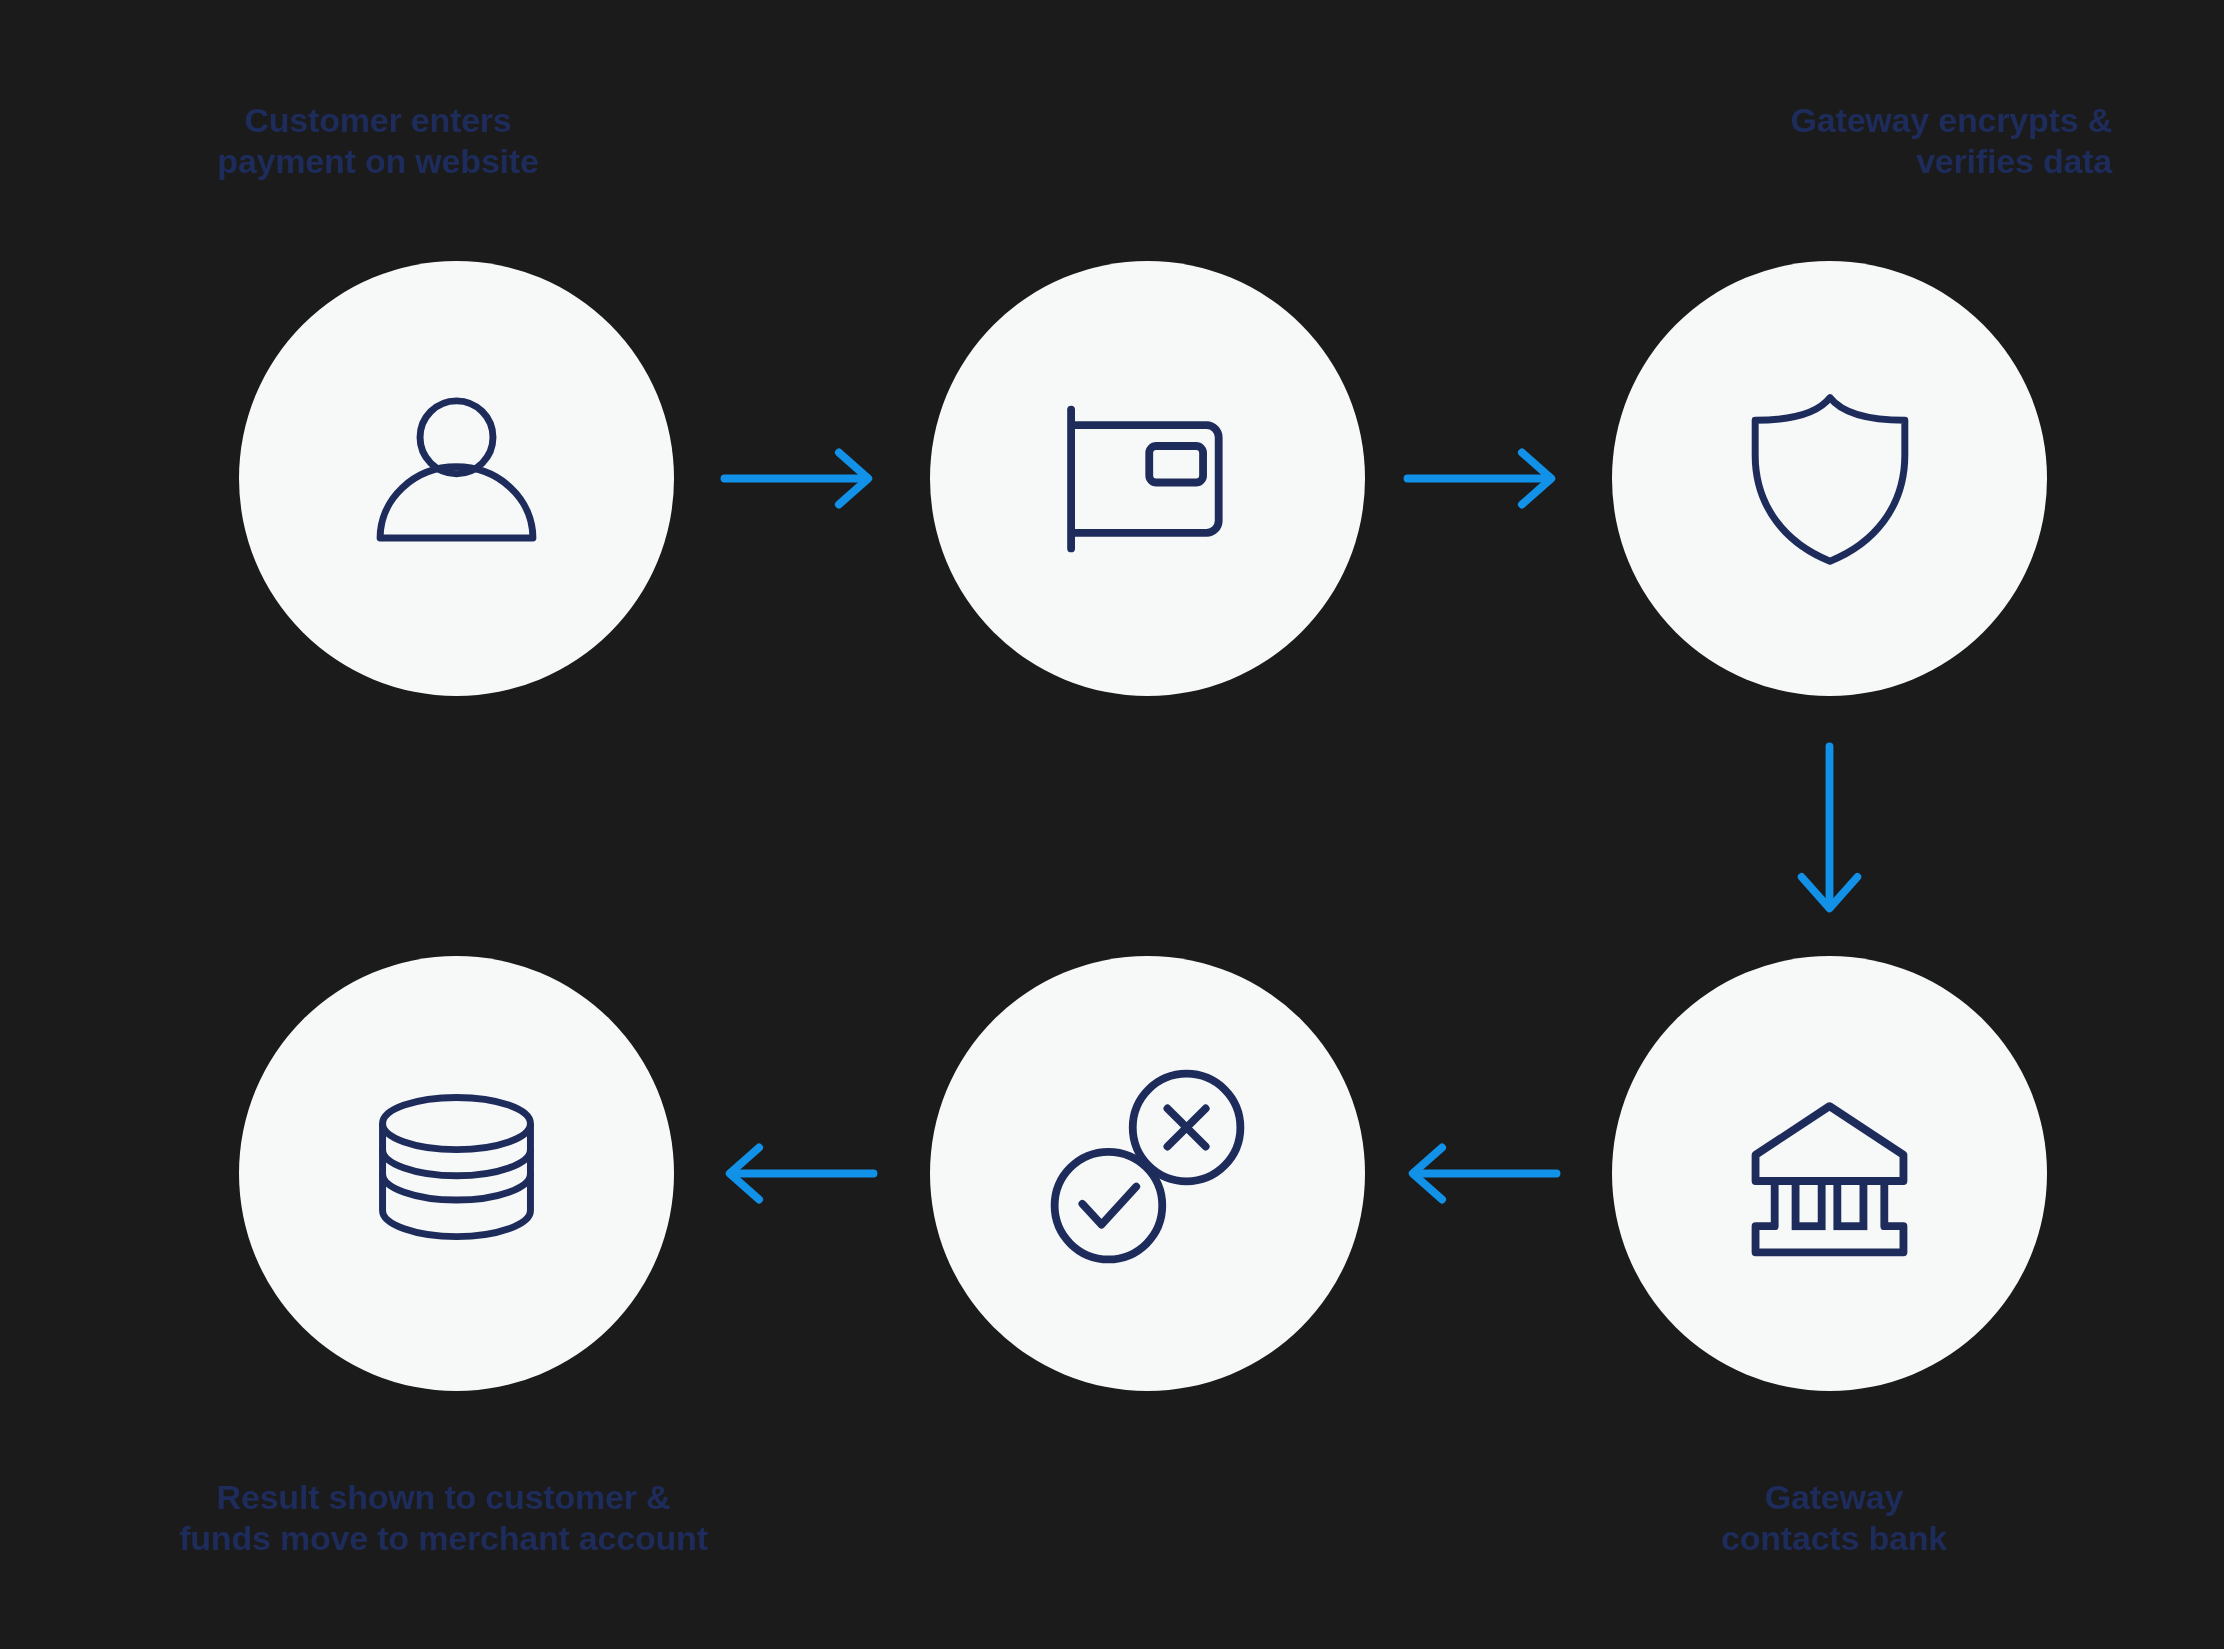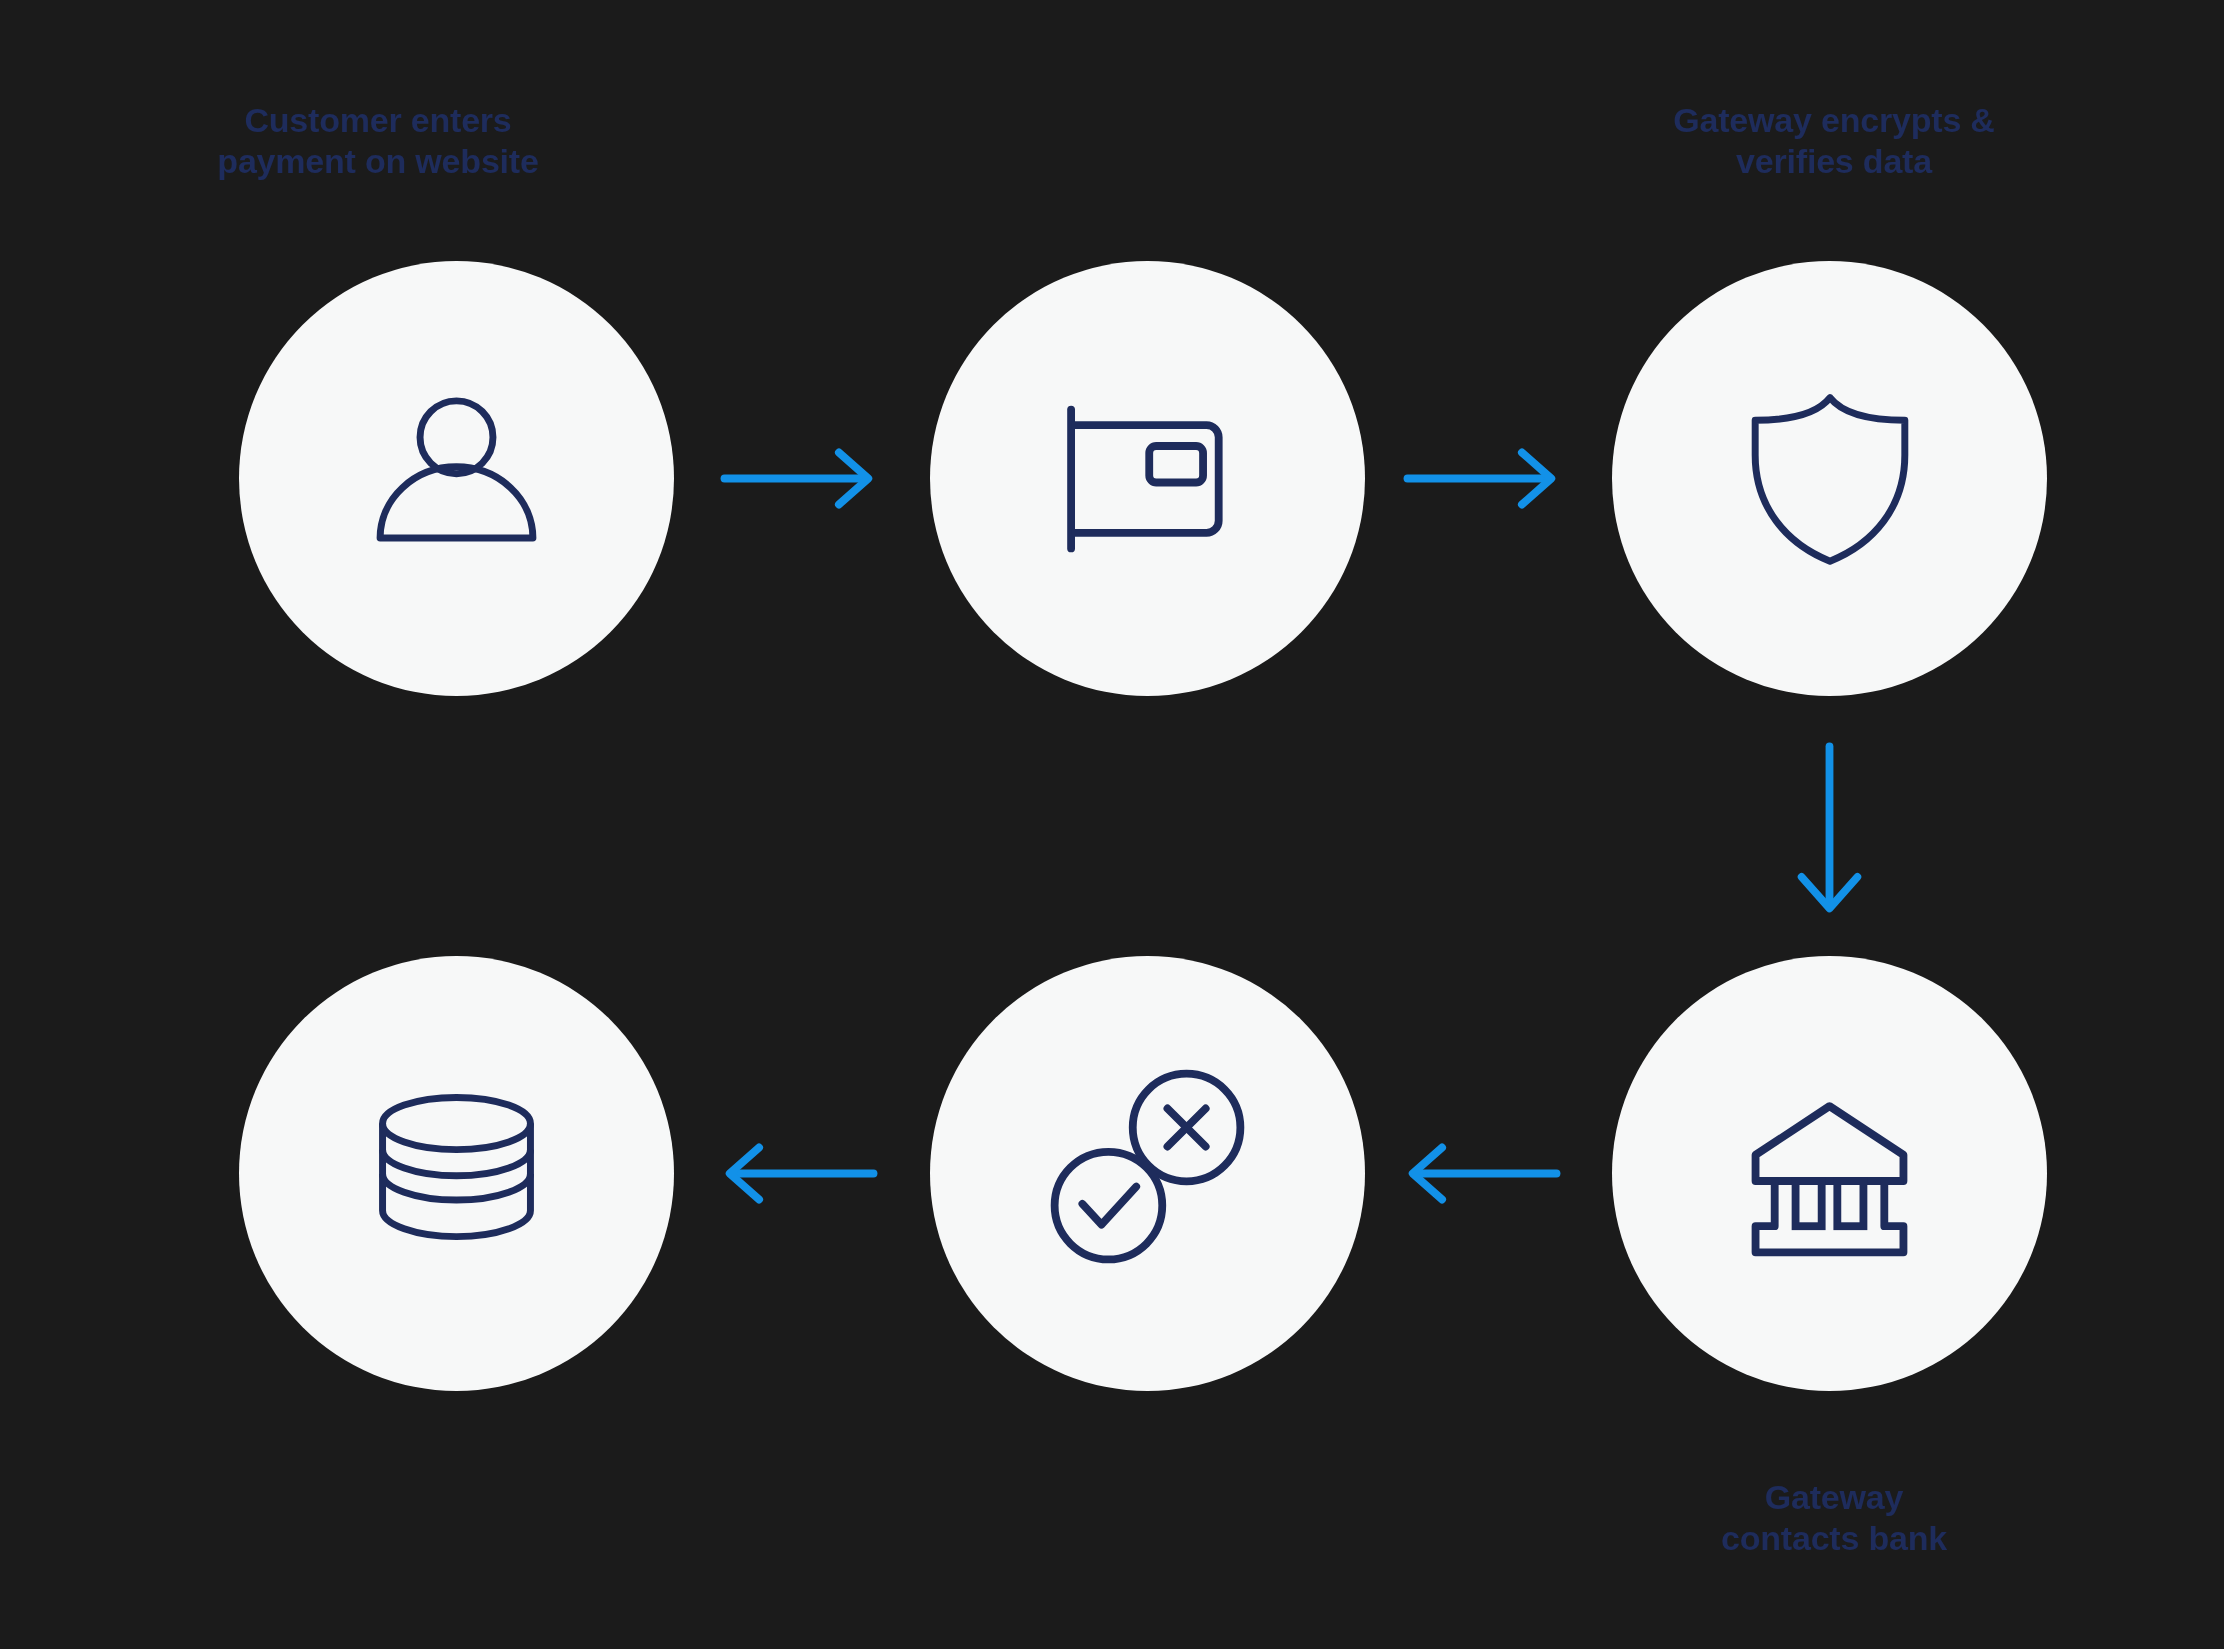--- a/index.html
+++ b/index.html
@@ -84,7 +84,7 @@
     </div>
   </div>
 
-  <div class="label" style="left:1556px; top:100px; width:556px;">Gateway encrypts &amp;
+  <div class="label" style="left:1556px; top:100px; width:556px;text-align:right;">Gateway encrypts &amp;
 verifies data</div>
   <div class="node" style="left:1612px; top:261px;">
     <div class="bubble" style="left:0; top:0; width:435px; height:435px;">

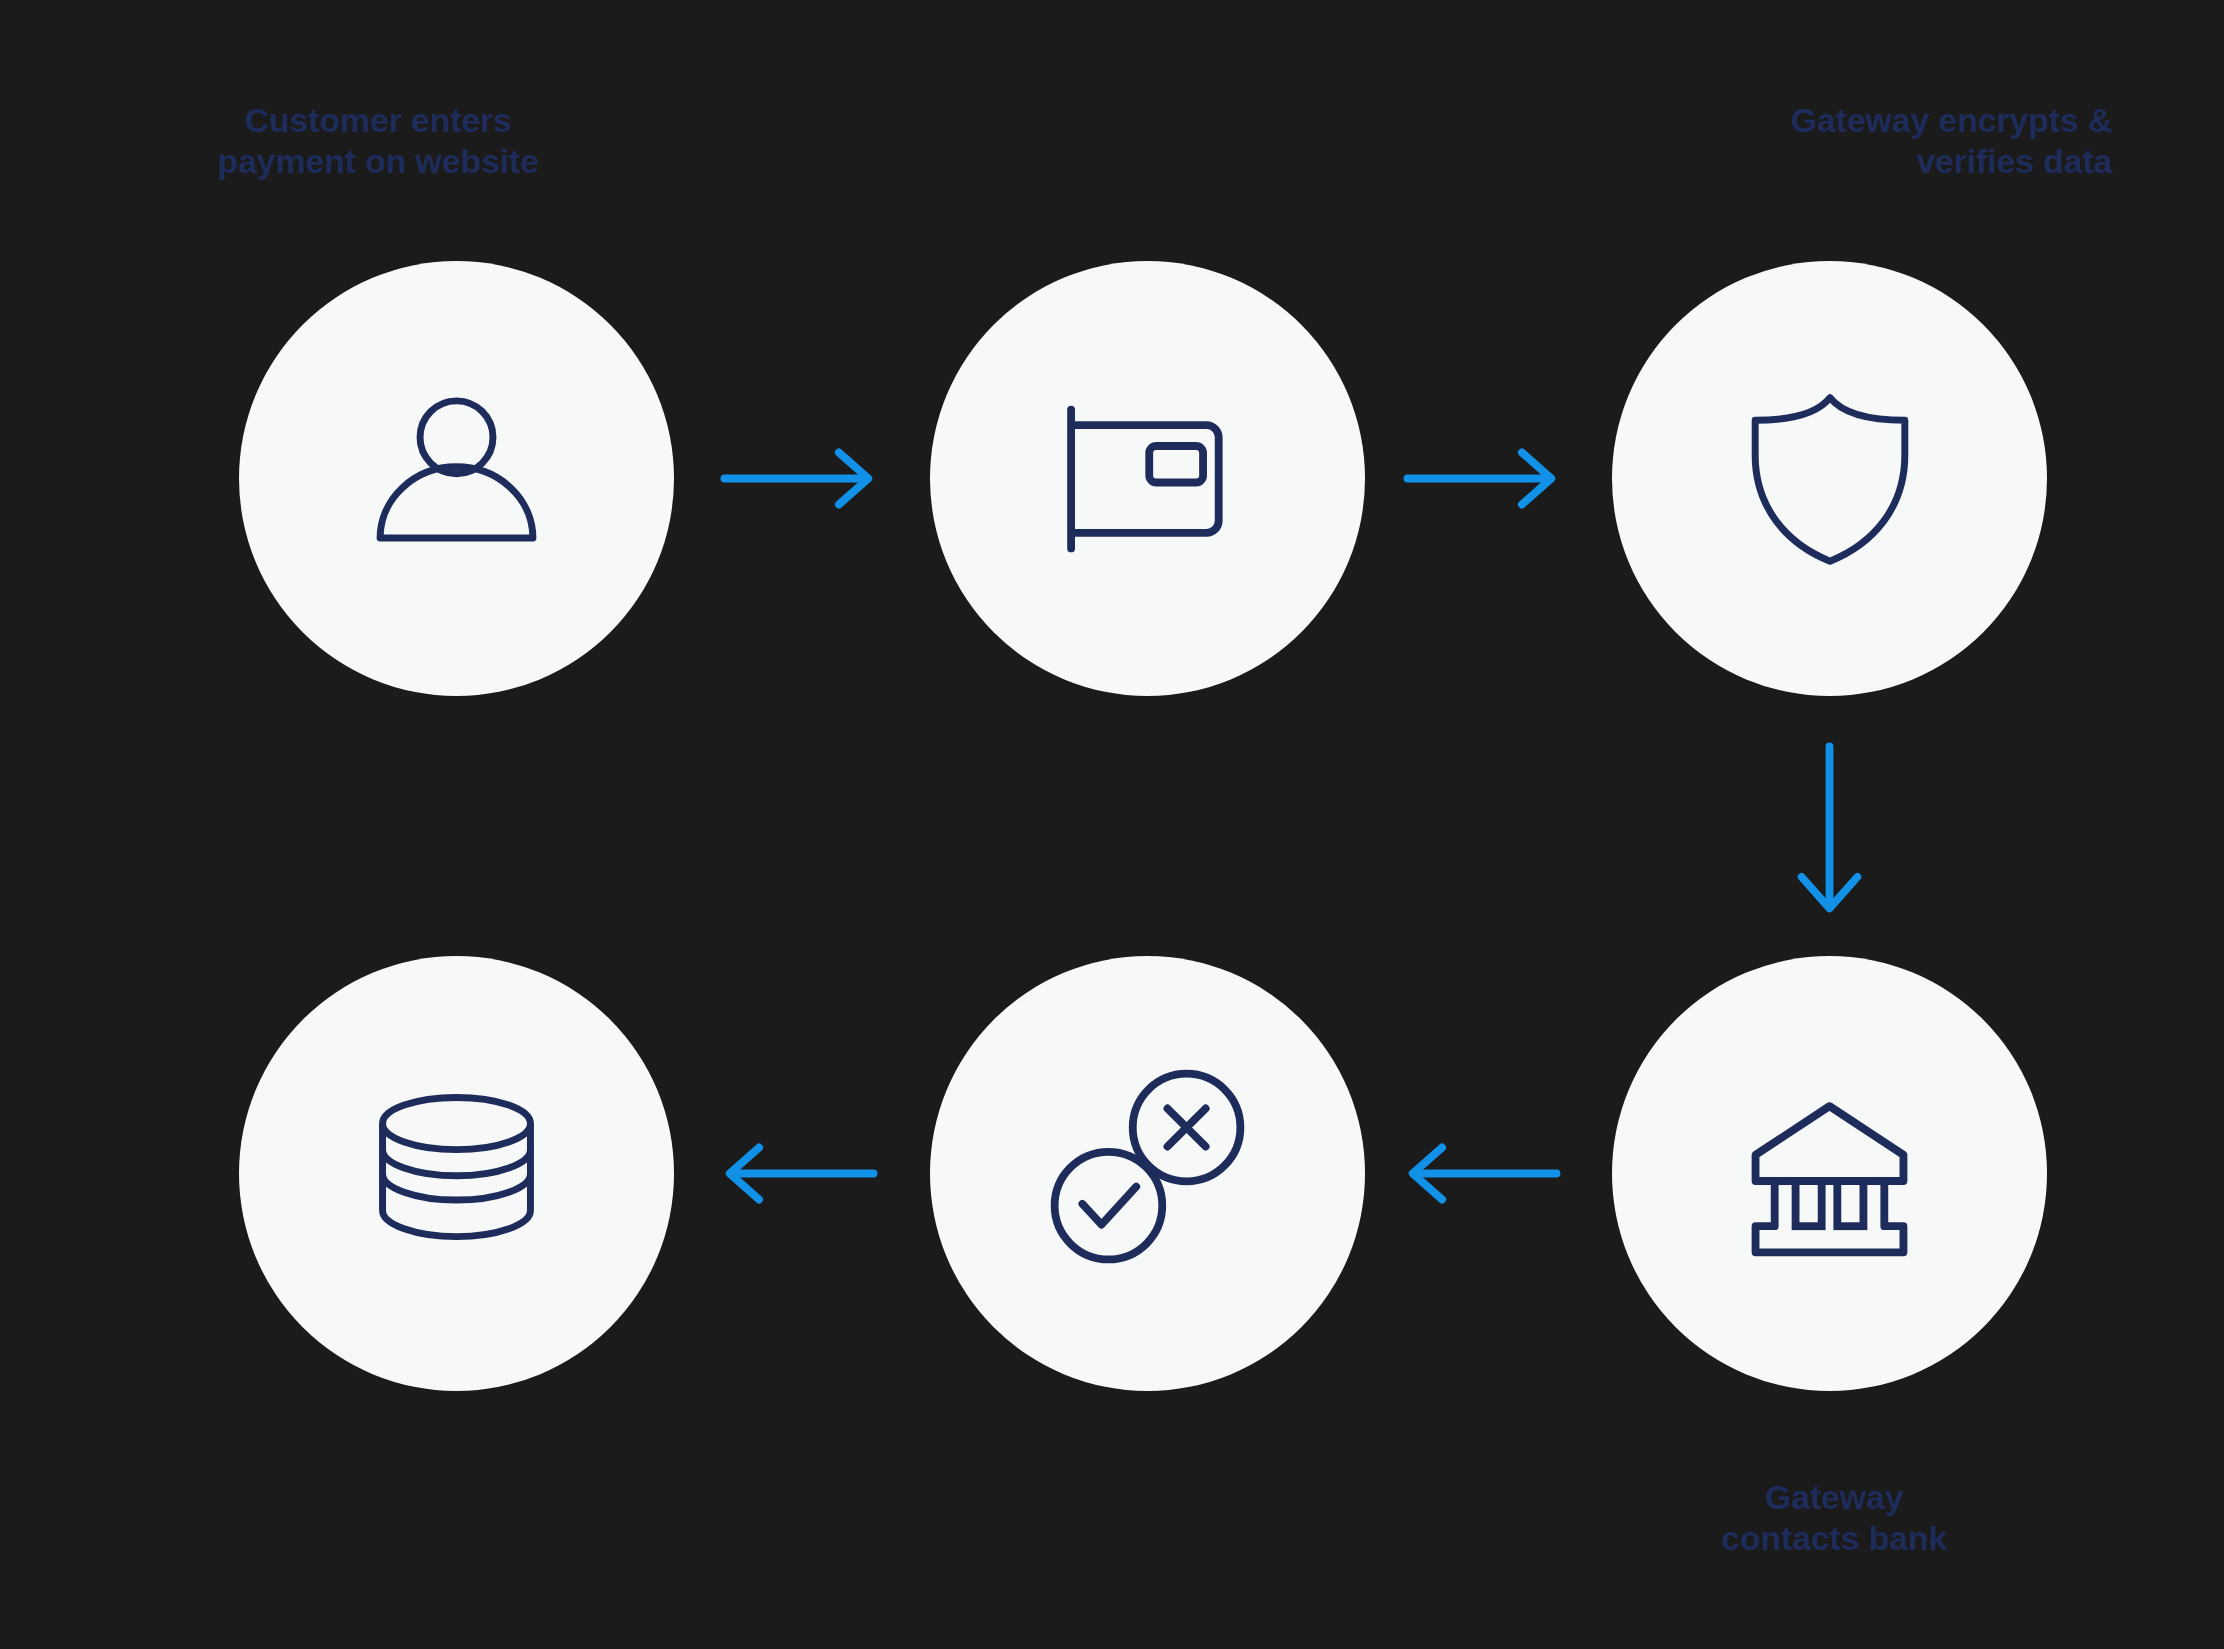--- a/index.html
+++ b/index.html
@@ -131,6 +131,8 @@
       </svg>
     </div>
   </div>
+  <div class="label" style="left:70px; top:1477px; width:747px;">Result shown to customer &amp;
+funds move to merchant account</div>
 
   <div class="arrow" style="left:721px; top:435px;">
     <svg width="156" height="87" viewBox="0 0 180 100">

